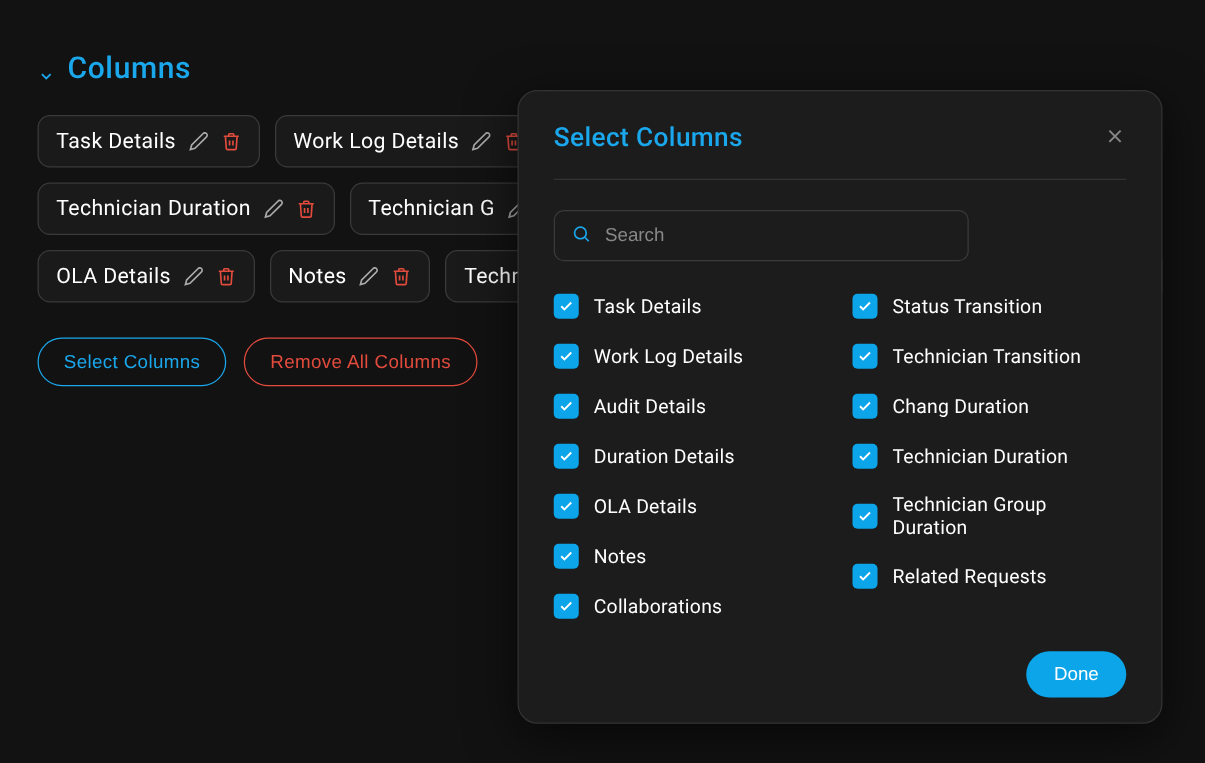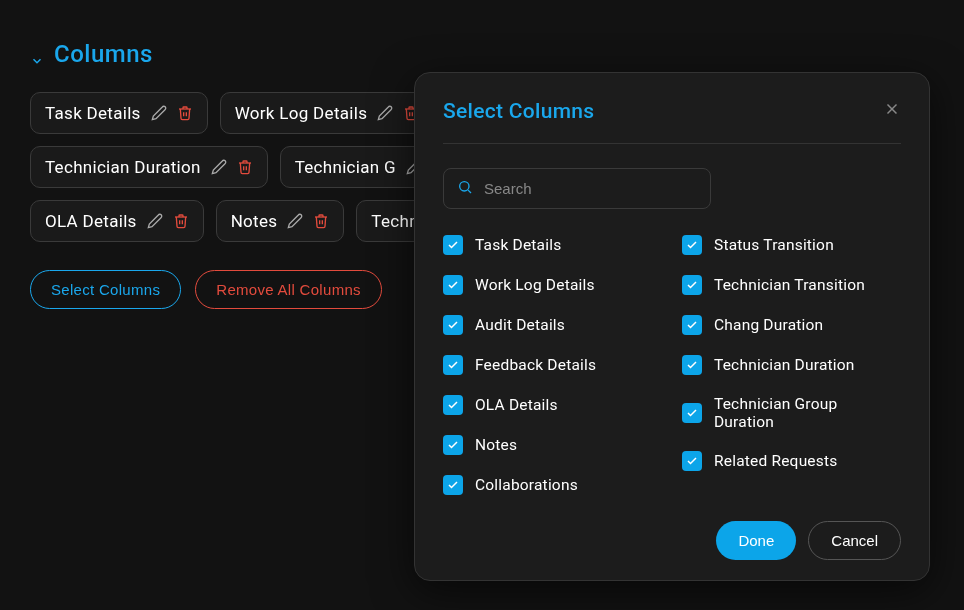--- a/index.html
+++ b/index.html
@@ -115,7 +115,7 @@
     }
     .search-wrapper {
       position: relative;
-      width: 268px;
+      width: 332px;
       margin-bottom: 26px;
     }
     .search-icon {

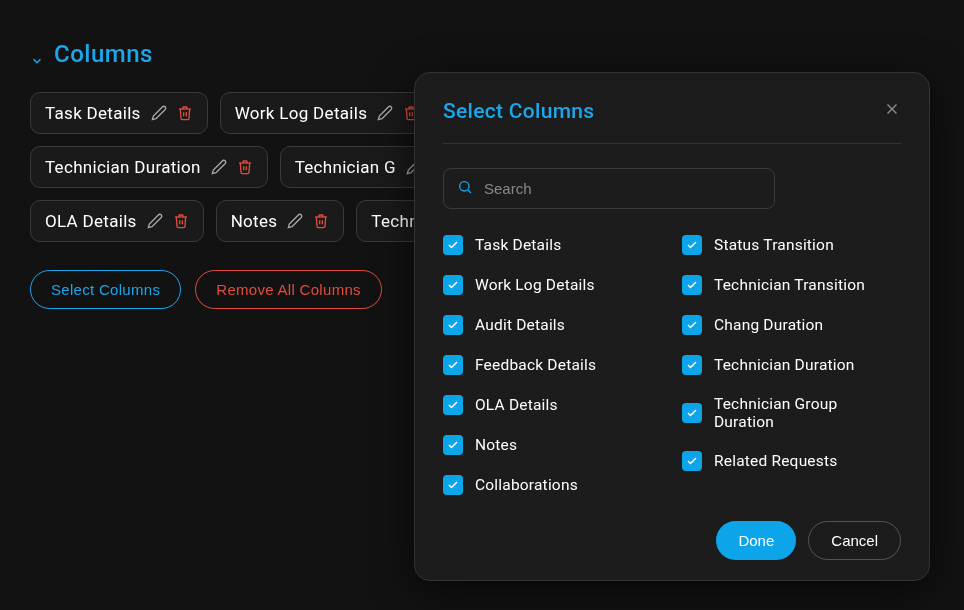--- a/index.html
+++ b/index.html
@@ -495,7 +495,7 @@
               <polyline points="20 6 9 17 4 12"></polyline>
             </svg>
           </span>
-          <span class="check-label">Feedback Details</span>
+          <span class="check-label">Duration Details</span>
         </div>
         <div class="check-item">
           <span class="checkbox">

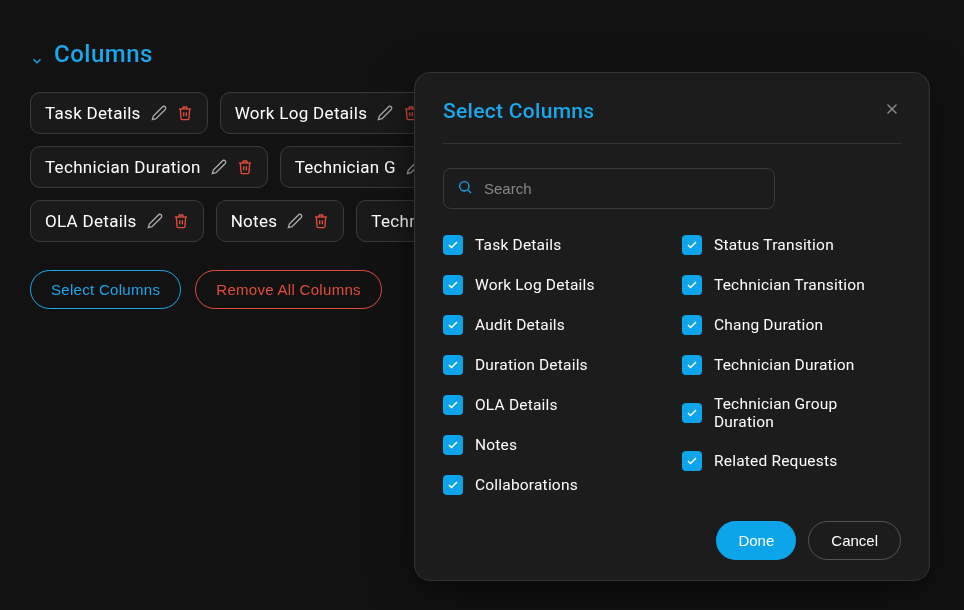--- a/index.html
+++ b/index.html
@@ -576,7 +576,6 @@
 
   <div class="modal-footer">
     <button class="btn-done">Done</button>
-    <button class="btn-cancel">Cancel</button>
   </div>
 </div>
 

